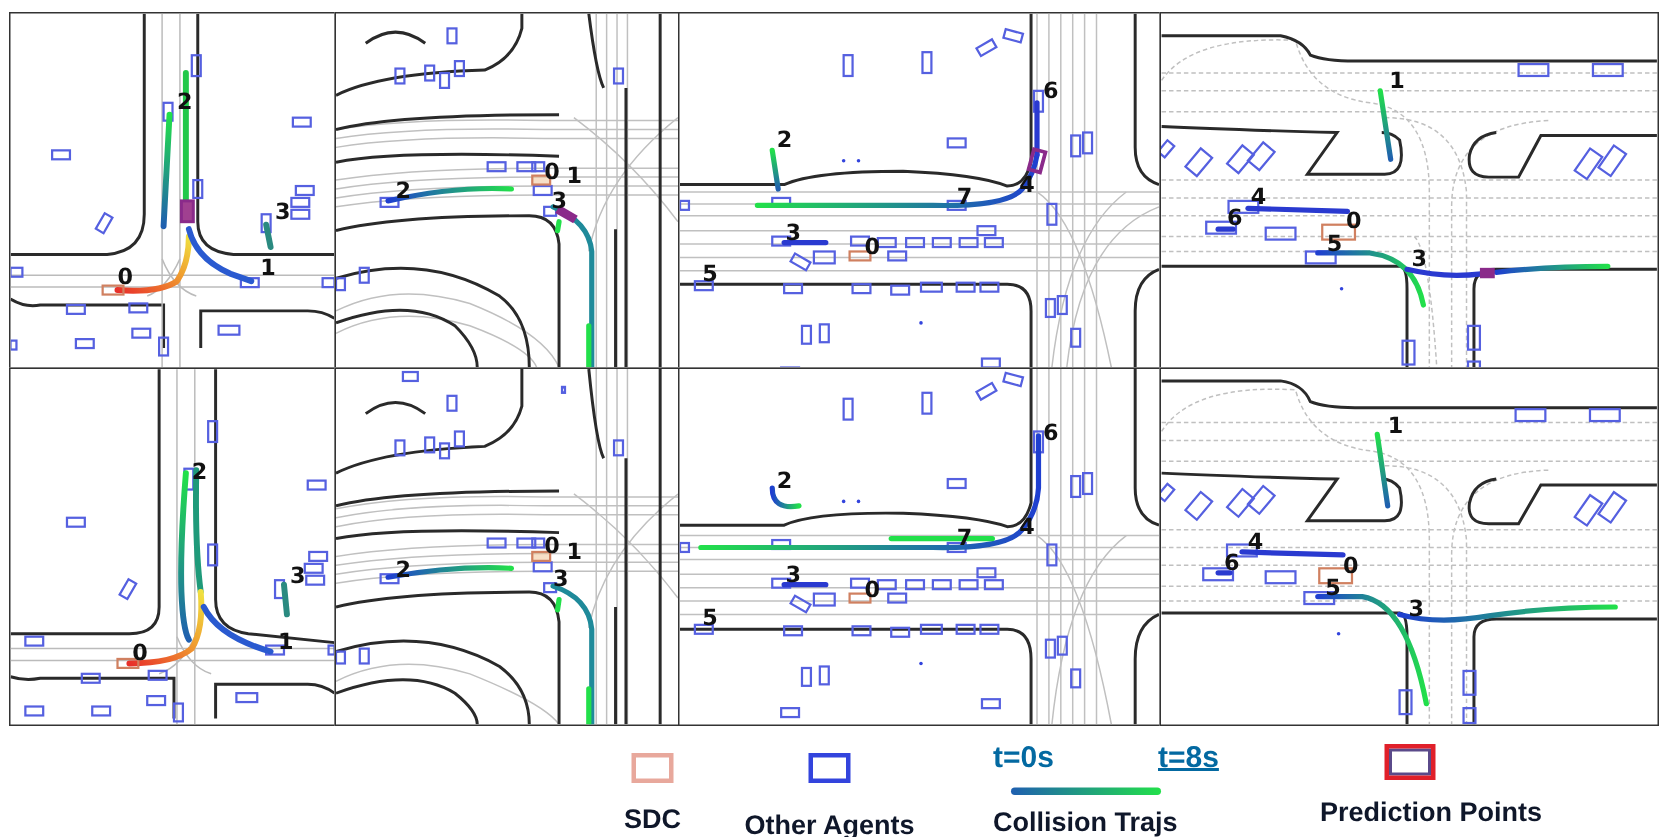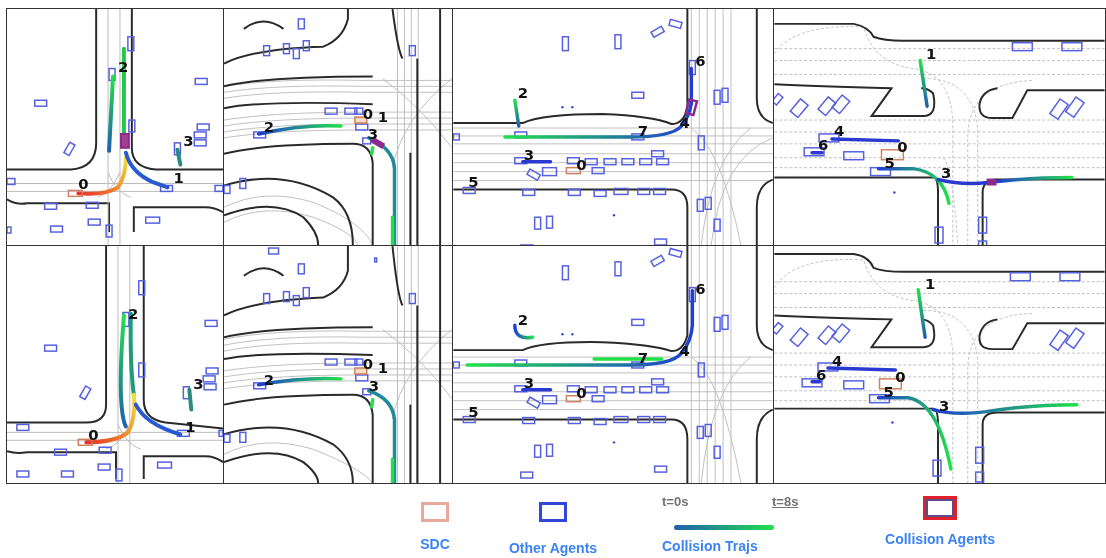--- a/index.html
+++ b/index.html
@@ -12,7 +12,7 @@
   .legend { position: absolute; left: 400px; top: 492px; width: 706px; height: 66px; }
   .leg-item { position: absolute; text-align: center; }
   .leg-text { font-family: "Liberation Sans", sans-serif; font-weight: bold; font-size: 14px; color: #3b82f6; white-space: nowrap; }
-  .leg-small { font-family: "Liberation Sans", sans-serif; font-weight: bold; font-size: 13px; color: #737373; position: absolute; }
+  .leg-small { font-family: "Liberation Sans", sans-serif; font-weight: bold; font-size: 20px; color: #0369a1; position: absolute; }
 </style>
 </head>
 <body>

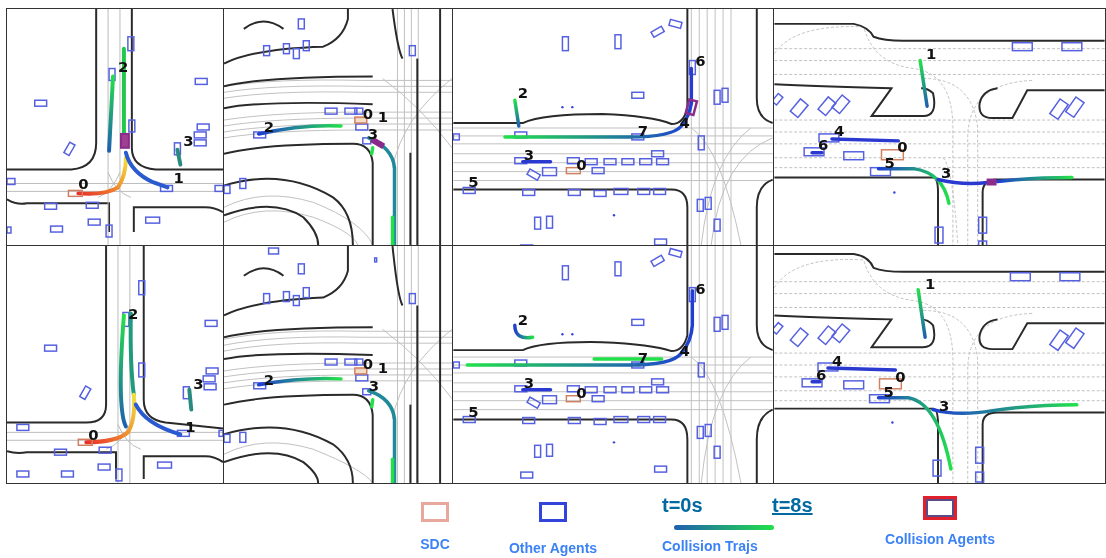--- a/index.html
+++ b/index.html
@@ -11,7 +11,7 @@
   .lbl { font-family: "DejaVu Sans", sans-serif; font-weight: bold; font-size: 15px; fill: #111; }
   .legend { position: absolute; left: 400px; top: 492px; width: 706px; height: 66px; }
   .leg-item { position: absolute; text-align: center; }
-  .leg-text { font-family: "Liberation Sans", sans-serif; font-weight: bold; font-size: 14px; color: #3b82f6; white-space: nowrap; }
+  .leg-text { font-family: "Liberation Sans", sans-serif; font-weight: bold; font-size: 18px; color: #0f172a; white-space: nowrap; }
   .leg-small { font-family: "Liberation Sans", sans-serif; font-weight: bold; font-size: 20px; color: #0369a1; position: absolute; }
 </style>
 </head>

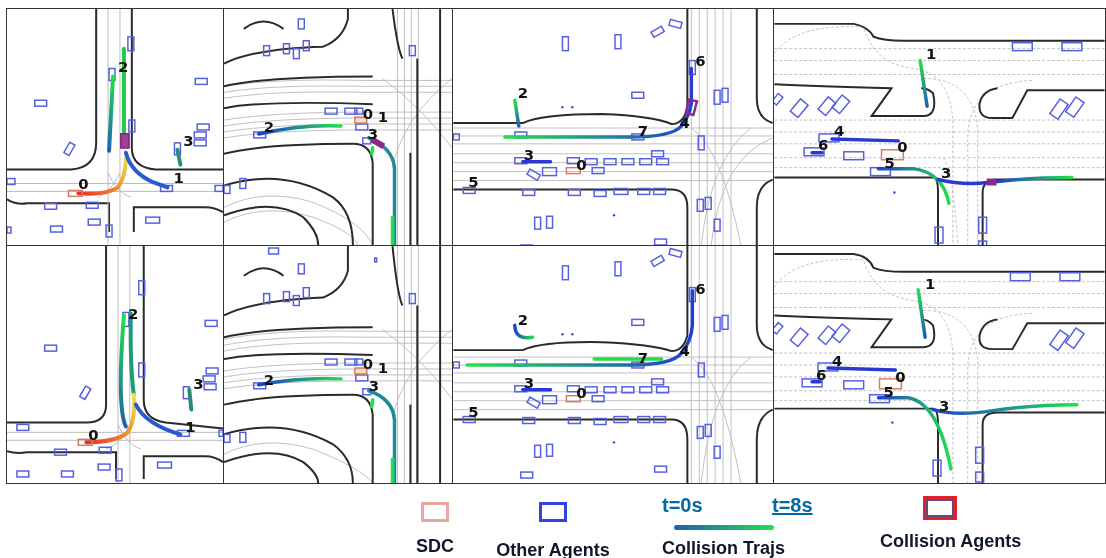--- a/index.html
+++ b/index.html
@@ -584,7 +584,7 @@
   </div>
   <div class="leg-item" style="left:480px;top:2px;width:120px;">
     <div style="width:24px;height:14px;margin:5px auto 0;border:2px solid #5a4a8a;outline:3px solid #e0202a;"></div>
-    <div class="leg-text" style="margin-top:14px;">Collision Agents</div>
+    <div class="leg-text" style="margin-top:14px;">Prediction Points</div>
   </div>
 </div>
 

